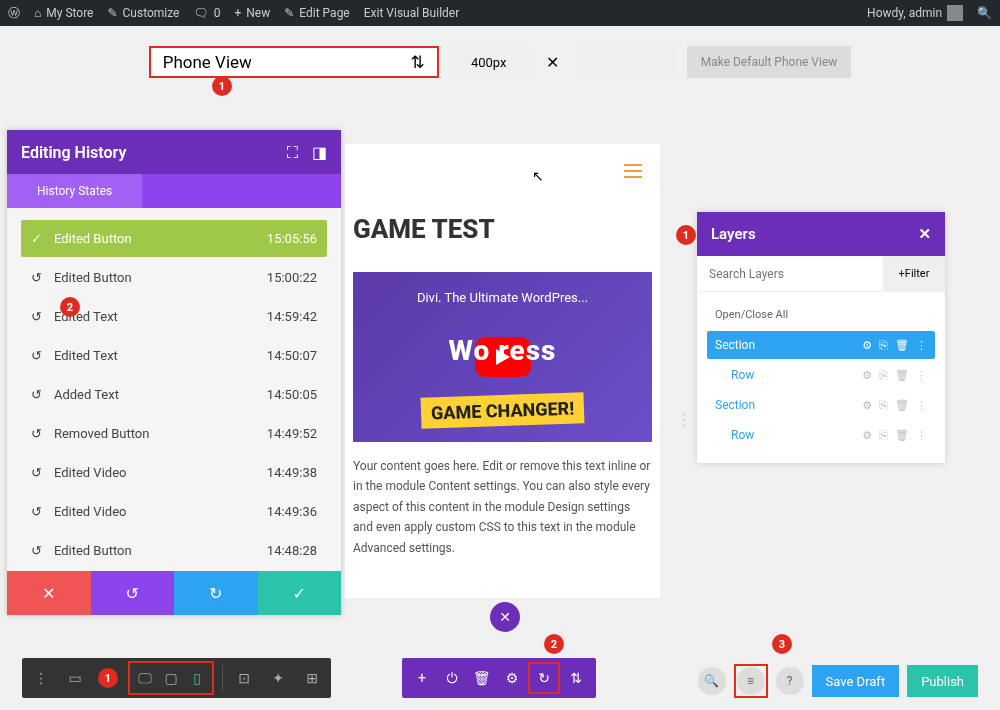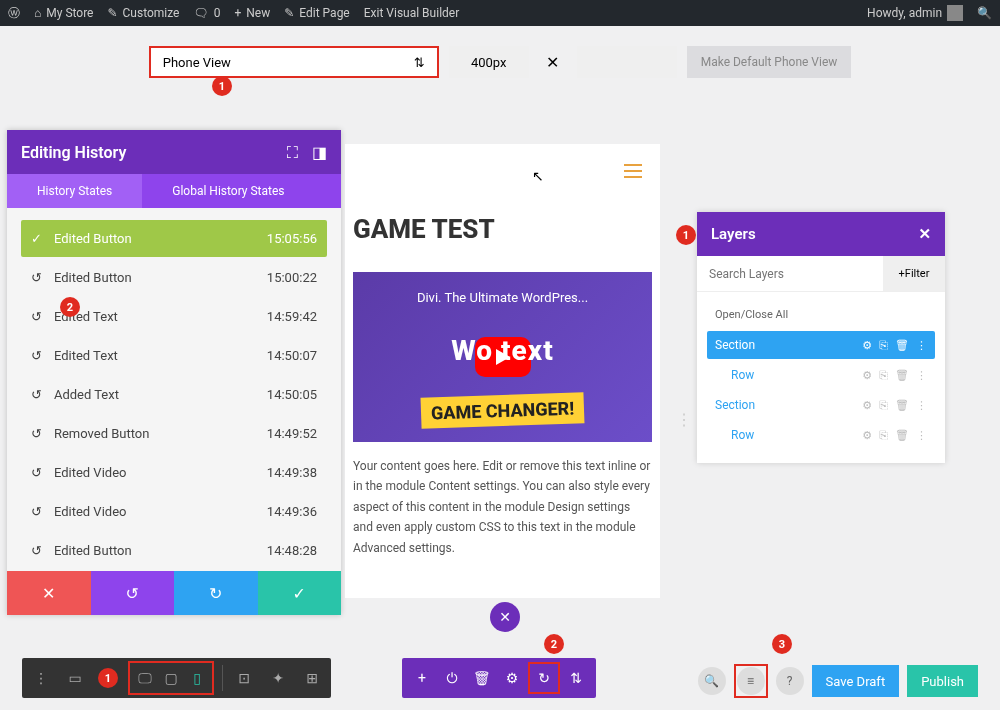--- a/index.html
+++ b/index.html
@@ -8,7 +8,7 @@
 .wp-left,.wp-right{display:flex;align-items:center;gap:14px}
 .wp-item{display:flex;align-items:center;gap:5px;cursor:pointer}
 .view-bar{display:flex;align-items:center;gap:10px;padding:20px 0 14px 0;justify-content:center}
-.view-select{width:290px;height:32px;border:2px solid #e02b20;background:#fff;padding:0 12px;font-size:13px;display:flex;align-items:center;justify-content:space-between;cursor:pointer}
+.view-select{width:290px;height:32px;border:2px solid #e02b20;background:#fff;padding:0 12px;font-size:17px;display:flex;align-items:center;justify-content:space-between;cursor:pointer}
 .view-px{width:80px;height:32px;background:#efefef;display:flex;align-items:center;justify-content:center;font-size:13px}
 .view-close{width:28px;height:32px;display:flex;align-items:center;justify-content:center;cursor:pointer}
 .view-empty{width:100px;height:32px;background:#efefef}

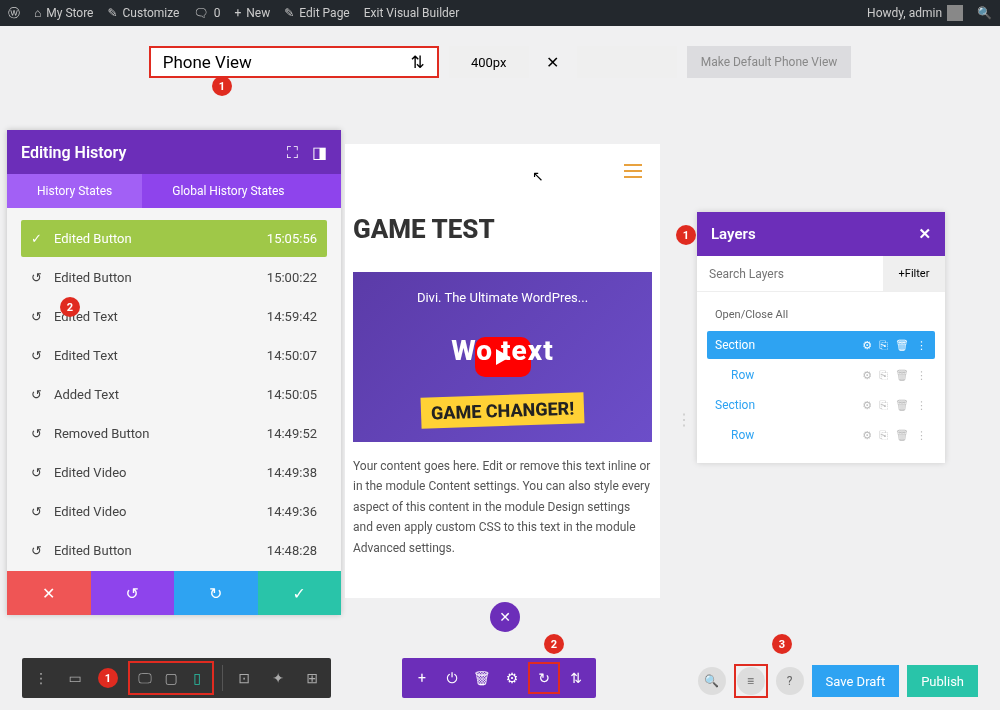--- a/index.html
+++ b/index.html
@@ -116,7 +116,6 @@
   </div>
   <div class="hist-tabs">
     <div class="hist-tab active">History States</div>
-    <div class="hist-tab">Global History States</div>
   </div>
   <div class="hist-list" id="hist-list">
       <div class="hist-item current">

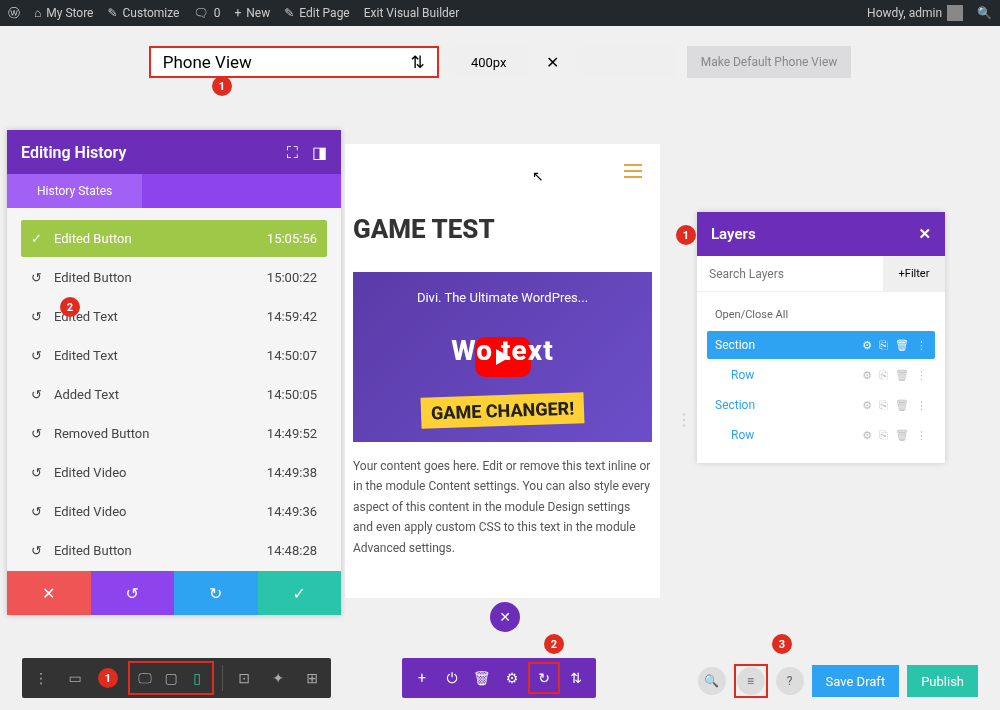--- a/index.html
+++ b/index.html
@@ -202,7 +202,7 @@
   <div class="canvas-title">GAME TEST</div>
   <div class="video">
     <div class="video-title">Divi. The Ultimate WordPres...</div>
-    <div class="wp-txt">Wo    text</div>
+    <div class="wp-txt">Wo    ress</div>
     <div class="play">
         <div class="play-tri"></div>
       </div>

